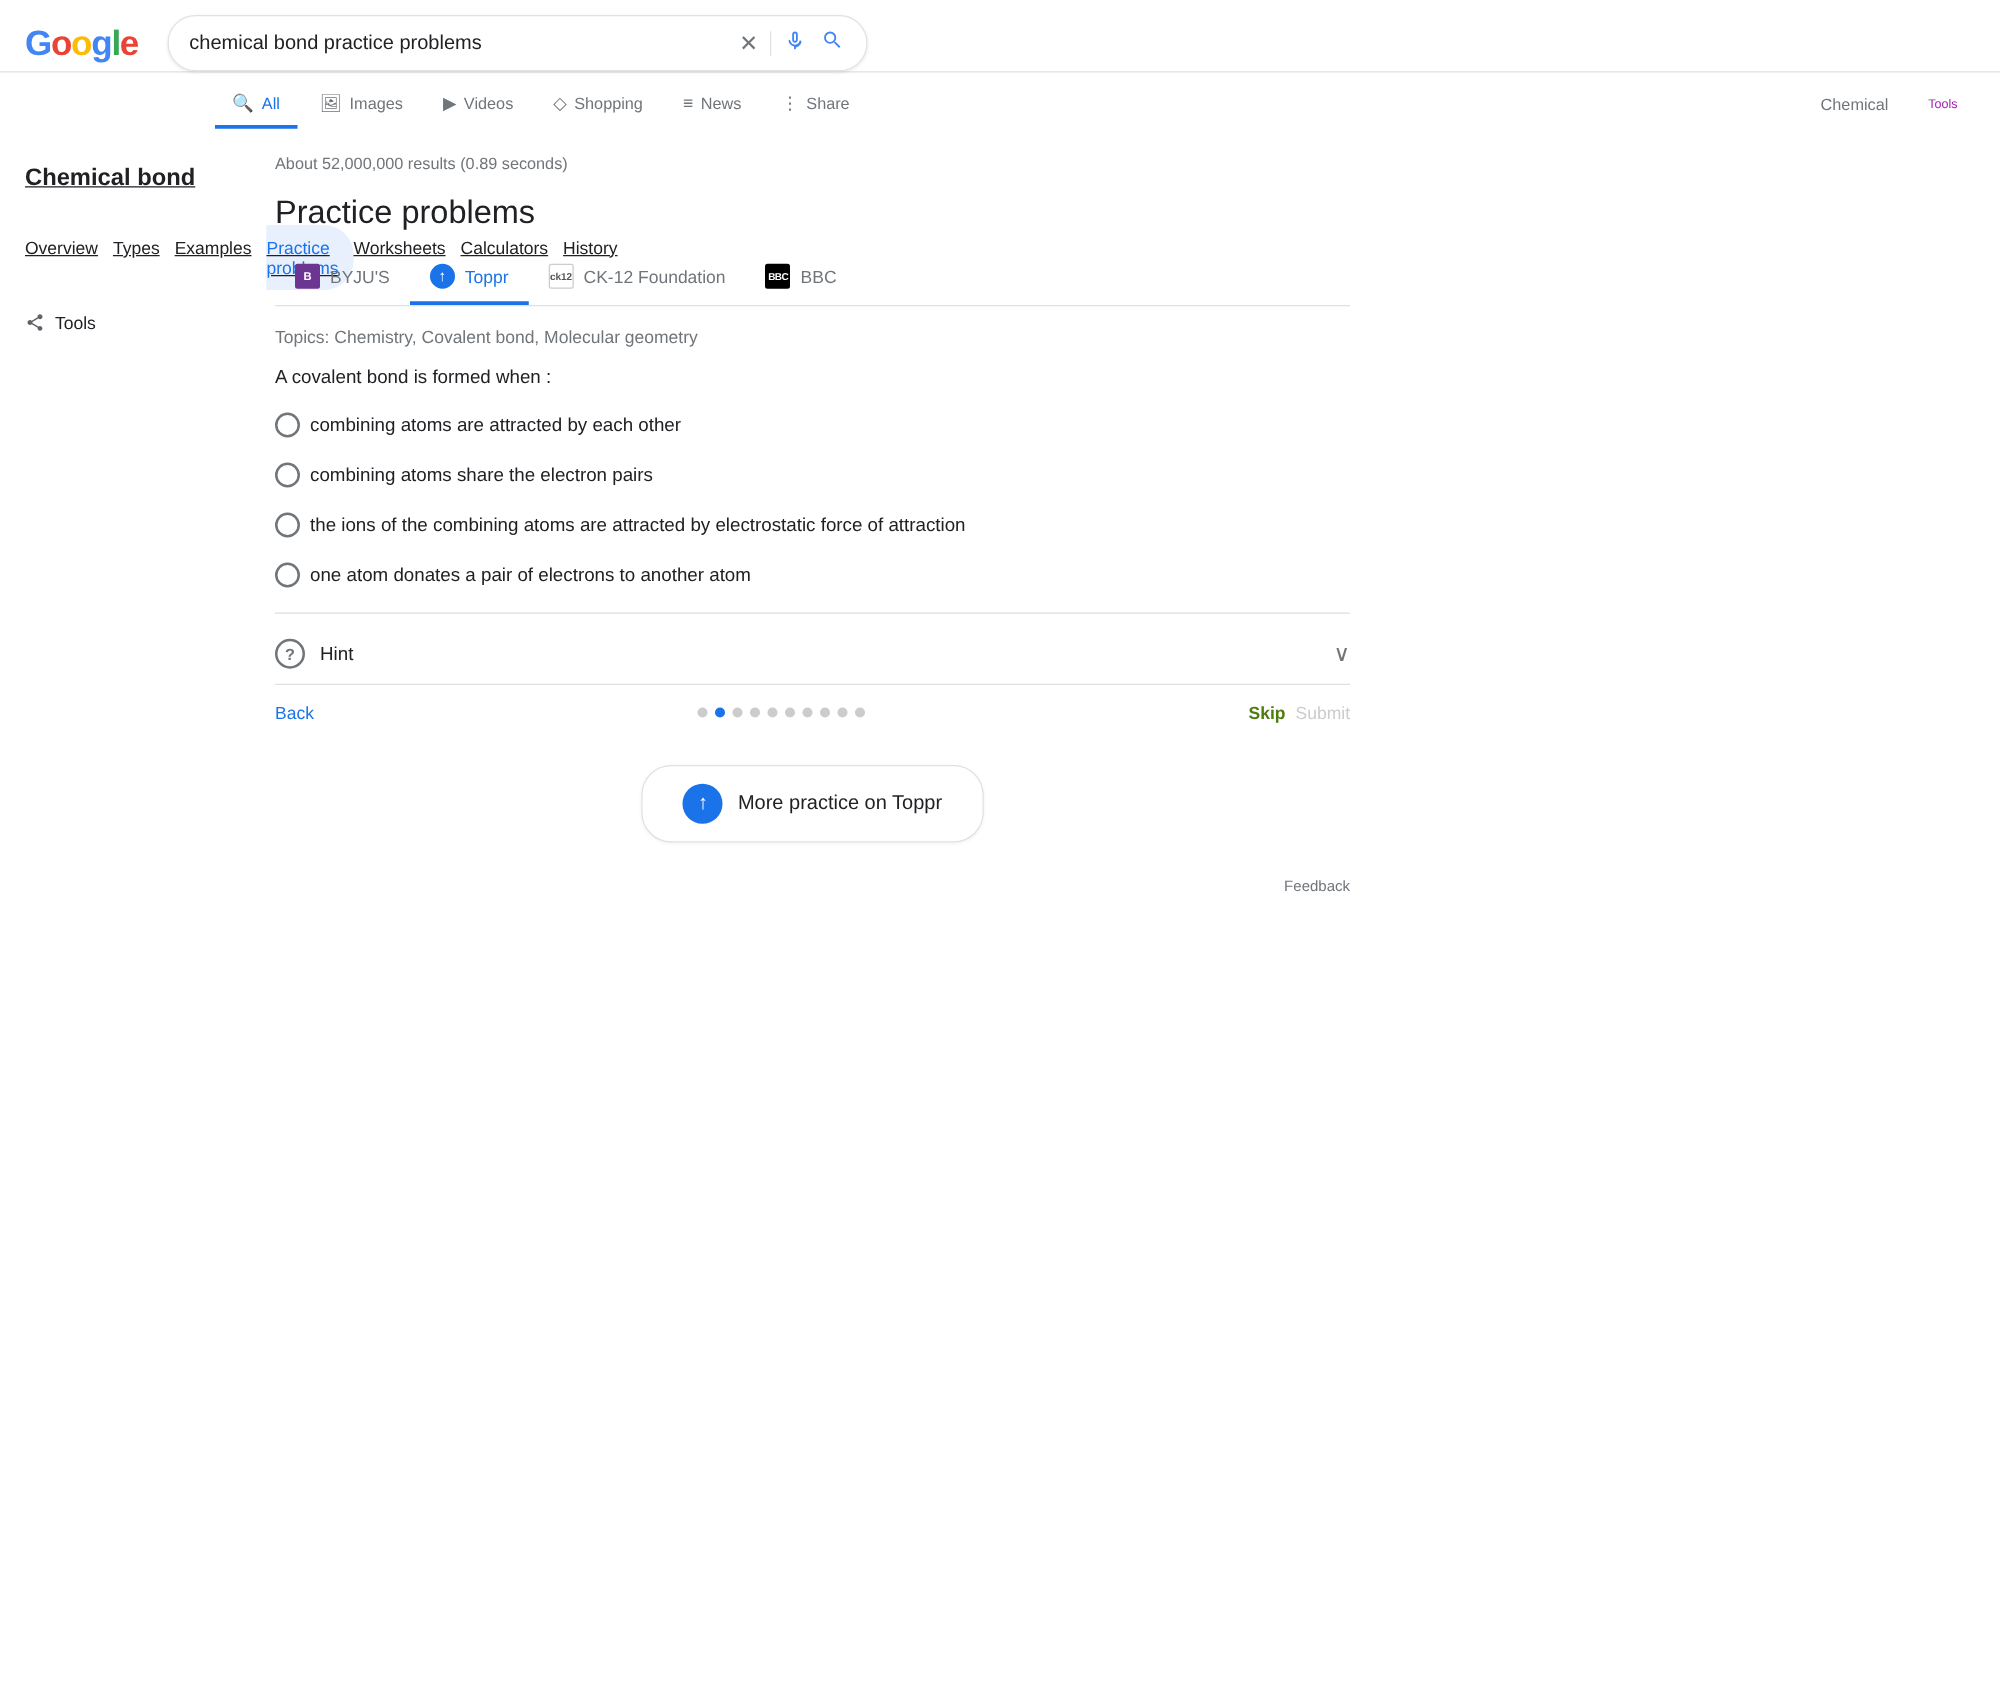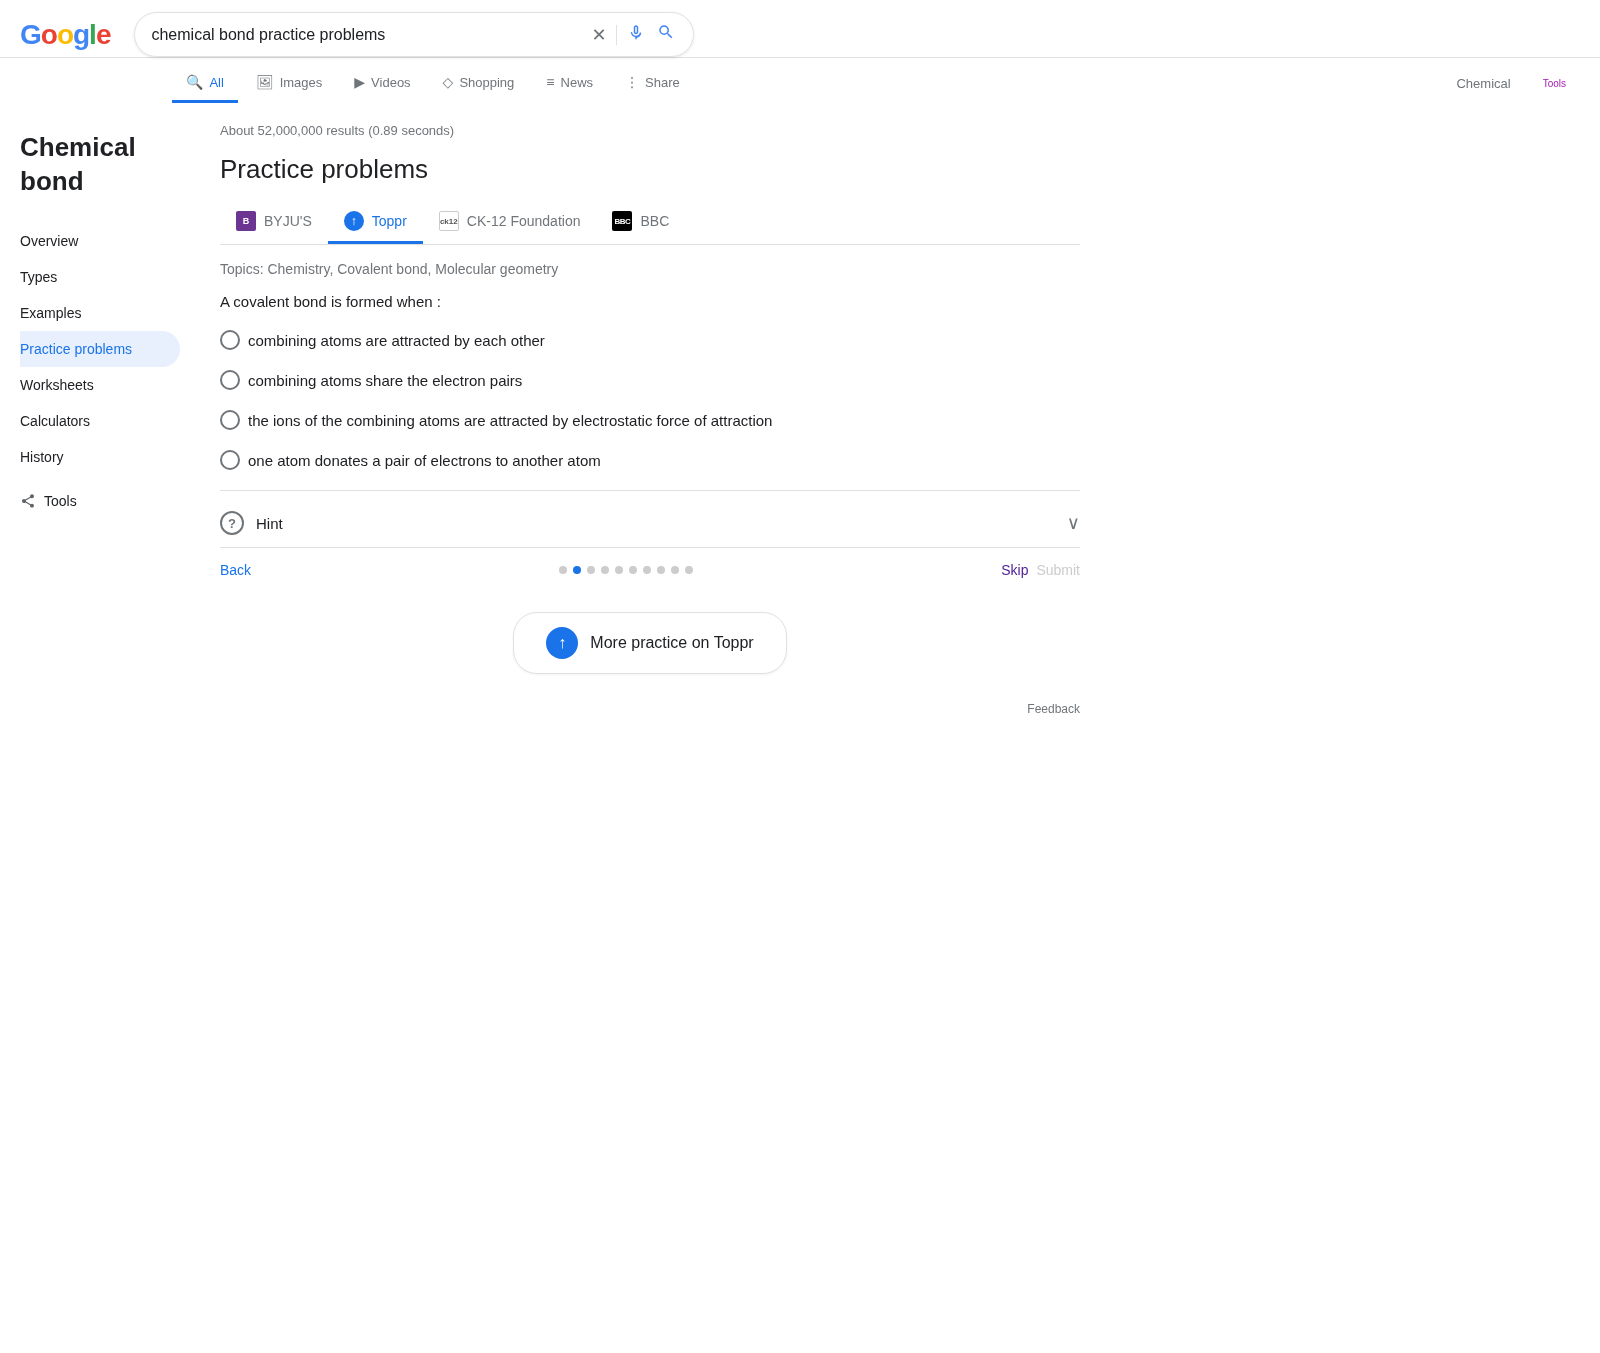--- a/index.html
+++ b/index.html
@@ -35,7 +35,7 @@
 
     
     .sidebar { width: 160px; flex-shrink: 0; padding-top: 8px; }
-    .sidebar-title { font-size: 26px; font-weight: 700; color: #202124; line-height: 1.3; margin-bottom: 24px; }
+    .sidebar-title { font-size: 19px; font-weight: 700; color: #202124; line-height: 1.3; margin-bottom: 24px; text-decoration: underline; }
     .sidebar-nav { display: flex; flex-direction: column; gap: 0; }
     .sidebar-item { padding: 10px 12px 10px 0; font-size: 14px; color: #202124; cursor: pointer; border-radius: 0 24px 24px 0; }
     .sidebar-item.active { background: #e8f0fe; color: #1a73e8; font-weight: 500; }

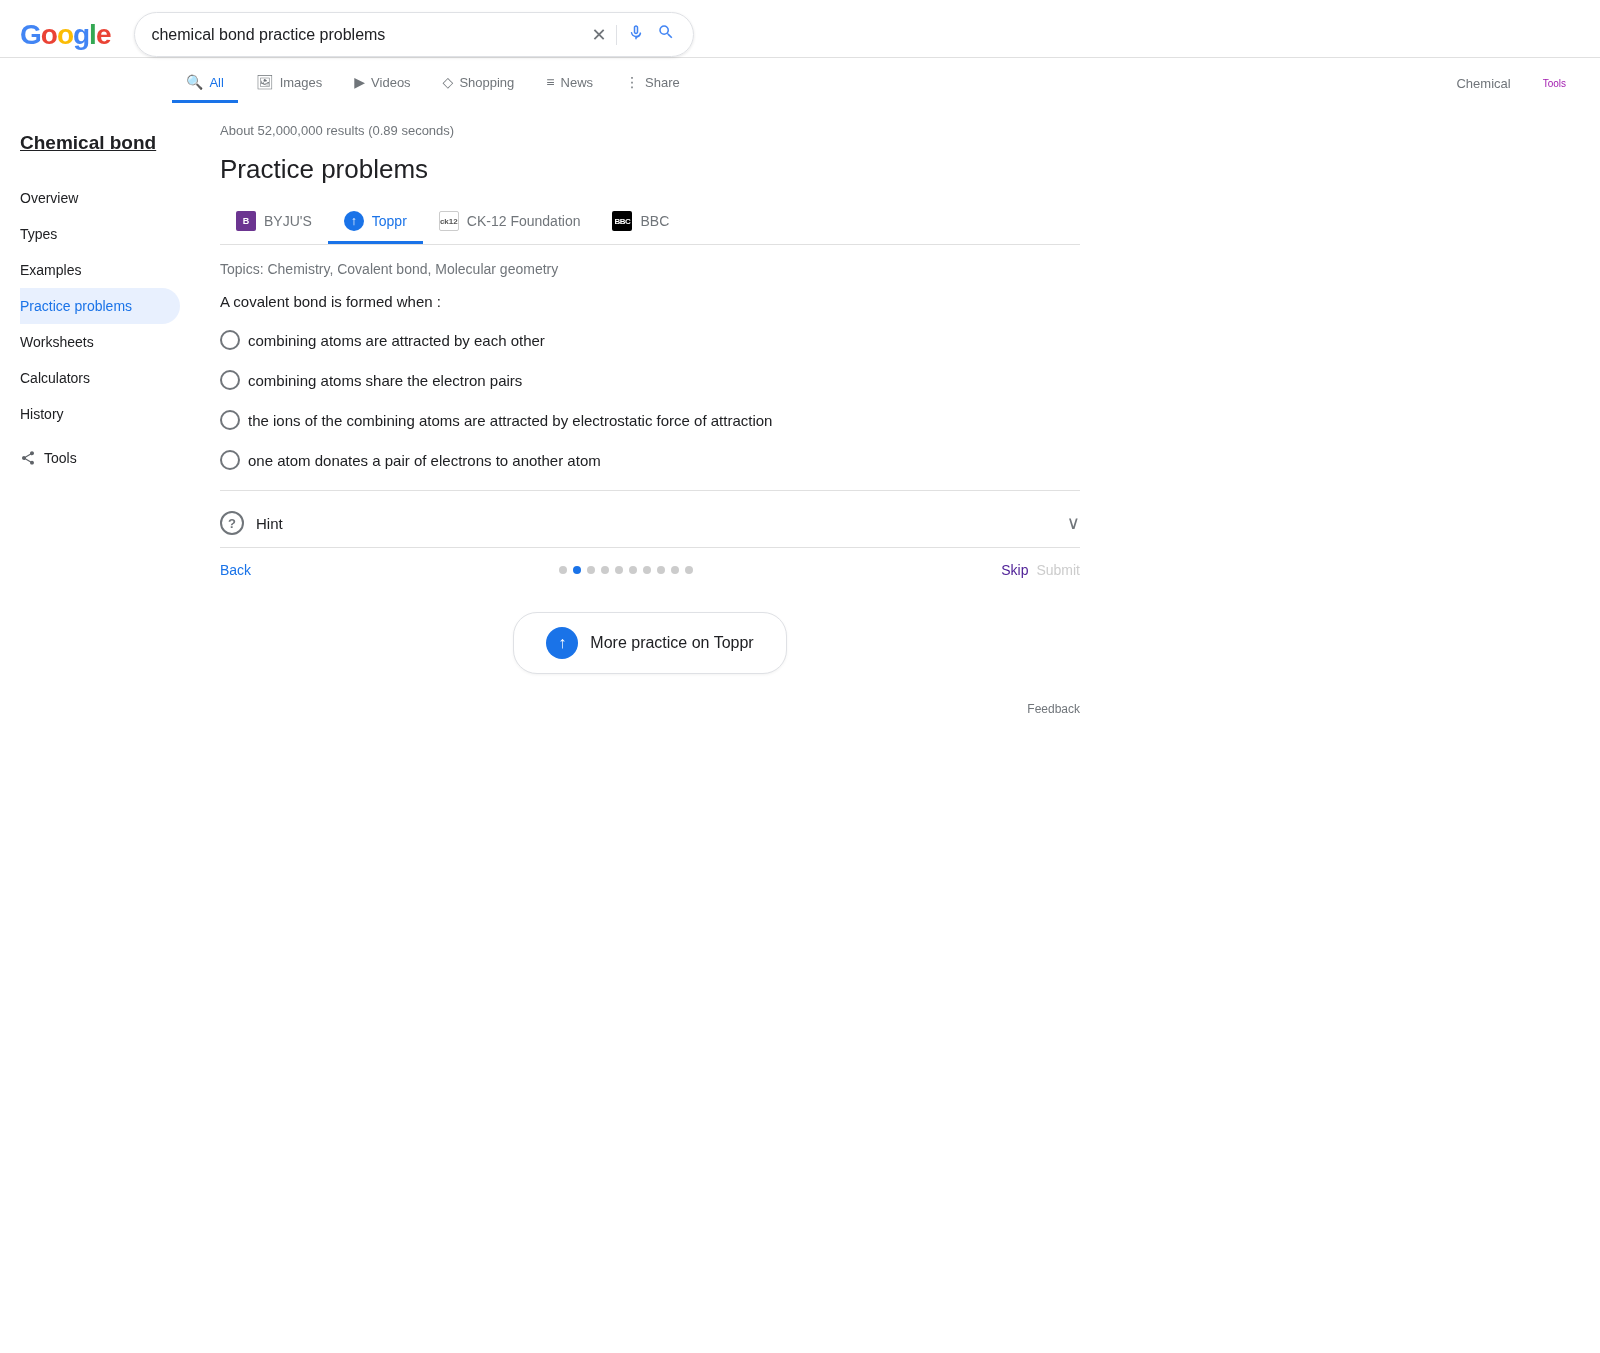--- a/index.html
+++ b/index.html
@@ -36,7 +36,7 @@
     
     .sidebar { width: 160px; flex-shrink: 0; padding-top: 8px; }
     .sidebar-title { font-size: 19px; font-weight: 700; color: #202124; line-height: 1.3; margin-bottom: 24px; text-decoration: underline; }
-    .sidebar-nav { display: flex; flex-direction: column; gap: 0; }
+    .sidebar-nav { display: flex; flex-direction: row; gap: 0; text-decoration: underline; }
     .sidebar-item { padding: 10px 12px 10px 0; font-size: 14px; color: #202124; cursor: pointer; border-radius: 0 24px 24px 0; }
     .sidebar-item.active { background: #e8f0fe; color: #1a73e8; font-weight: 500; }
     .sidebar-share { display: flex; align-items: center; gap: 8px; padding: 10px 0; font-size: 14px; color: #202124; cursor: pointer; margin-top: 8px; }

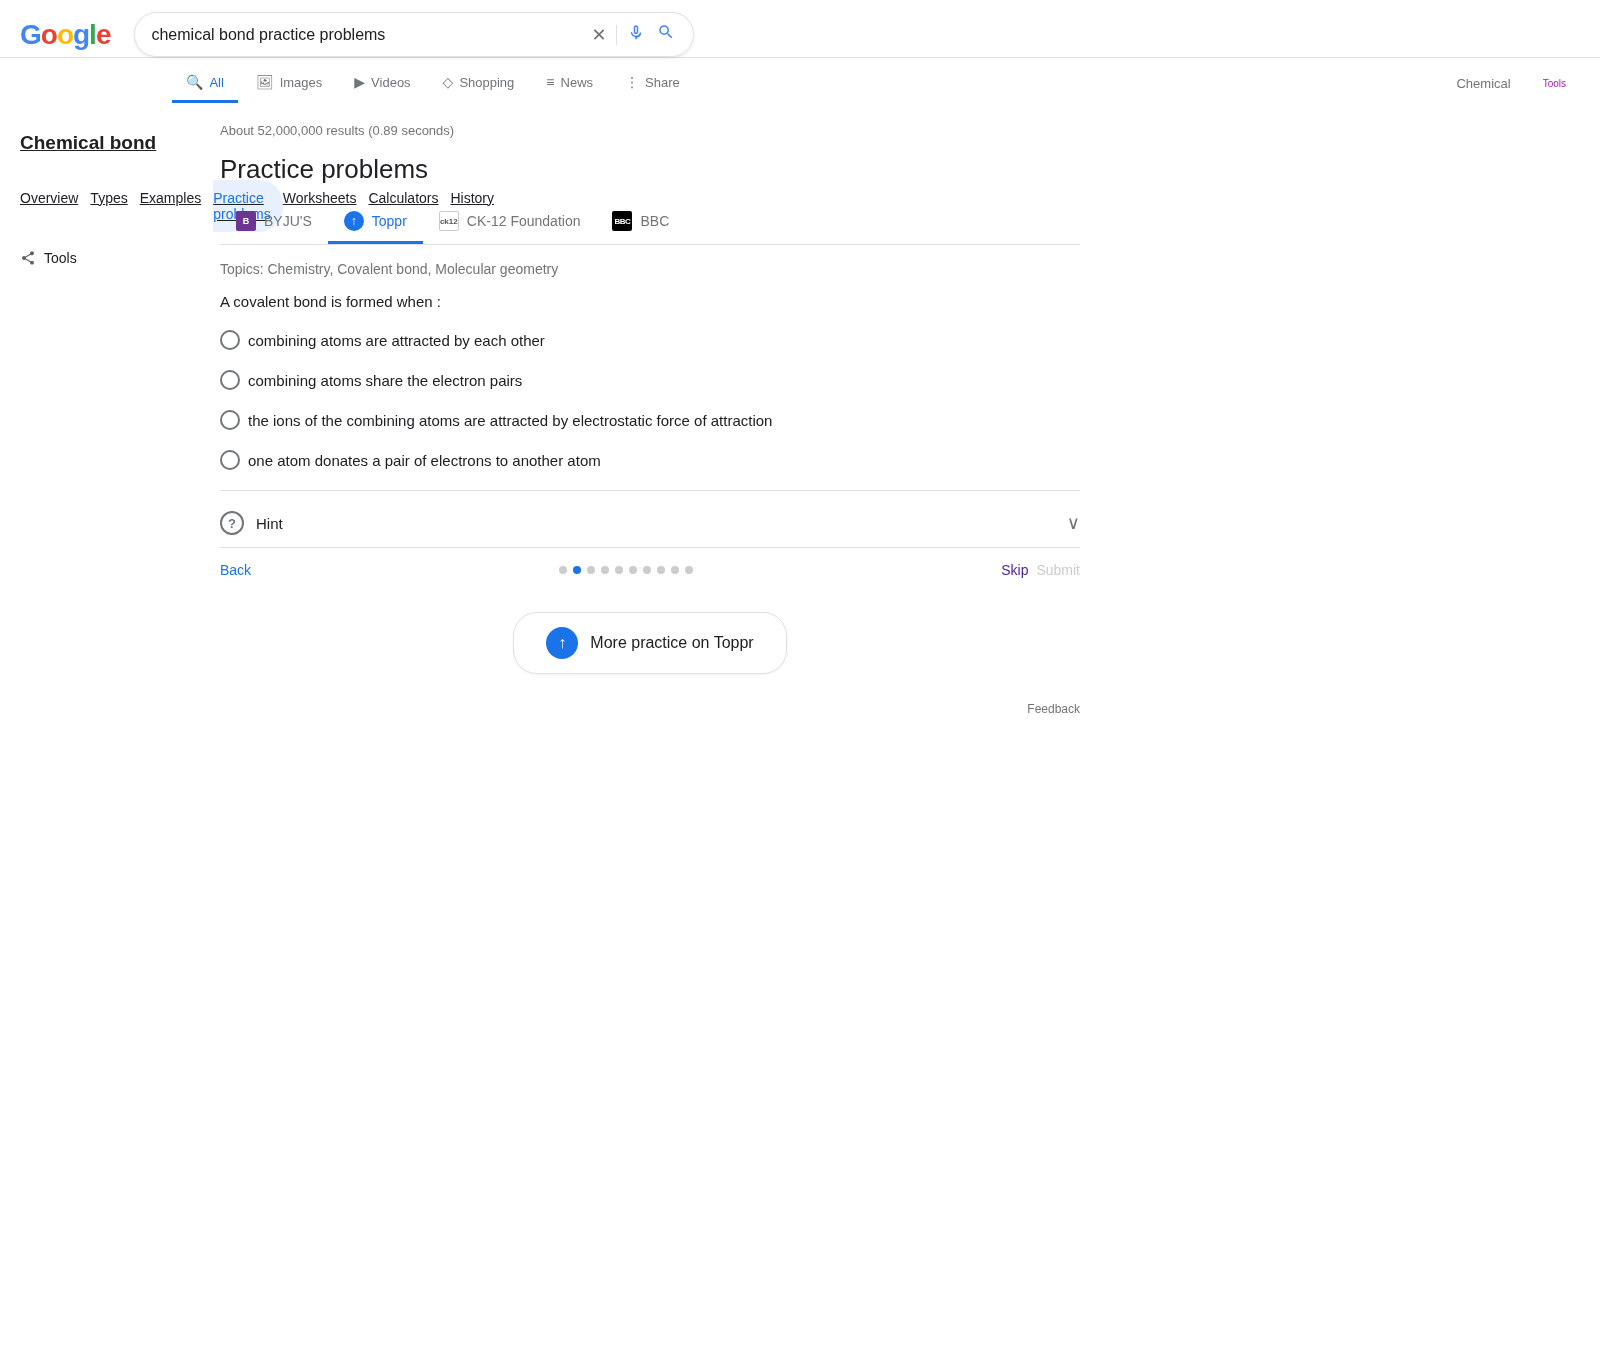--- a/index.html
+++ b/index.html
@@ -81,7 +81,7 @@
     .nav-dots { flex: 1; display: flex; align-items: center; justify-content: center; gap: 6px; }
     .dot { width: 8px; height: 8px; border-radius: 50%; background: #ccc; }
     .dot.active { background: #1a73e8; }
-    .nav-skip { color: #4c1d95; font-size: 14px; cursor: pointer; background: none; border: none; font-weight: 400; }
+    .nav-skip { color: #4d7c0f; font-size: 14px; cursor: pointer; background: none; border: none; font-weight: 700; }
     .nav-submit { color: #ccc; font-size: 14px; background: none; border: none; cursor: default; }
 
     

